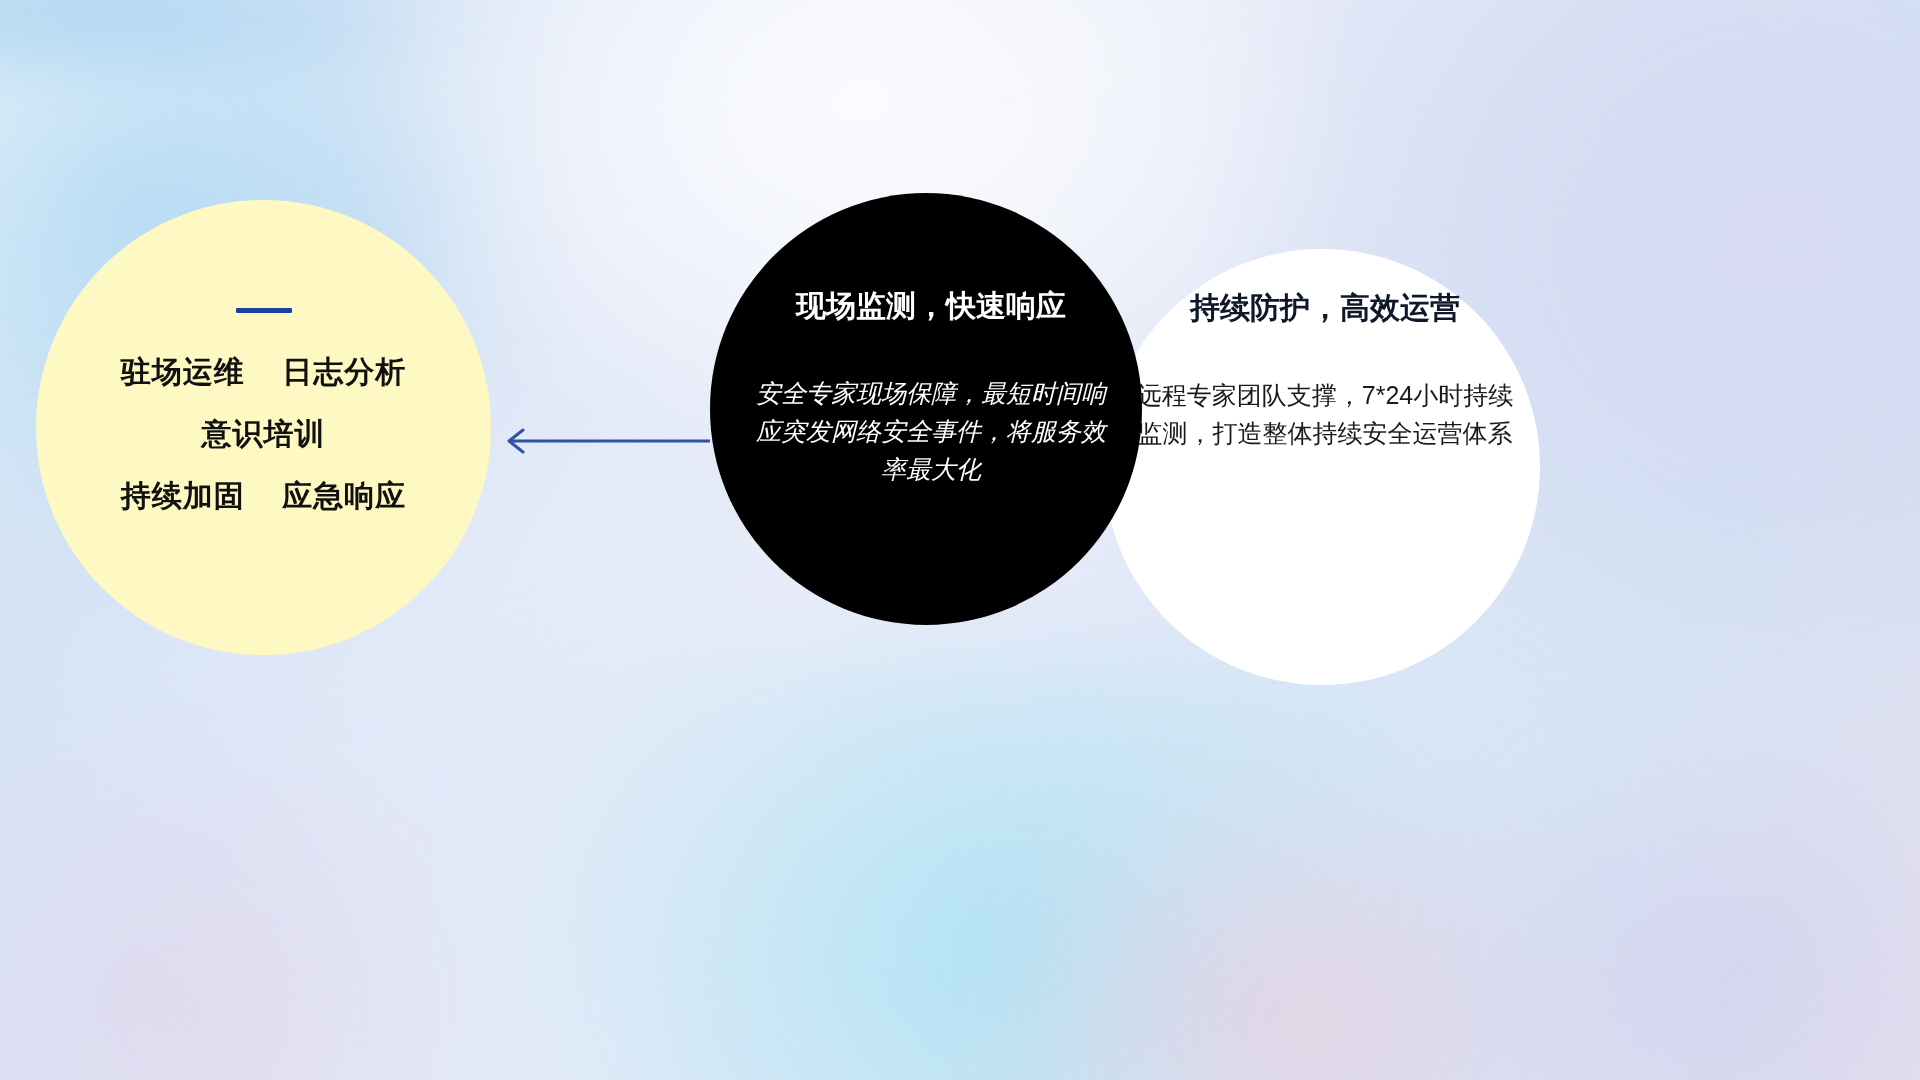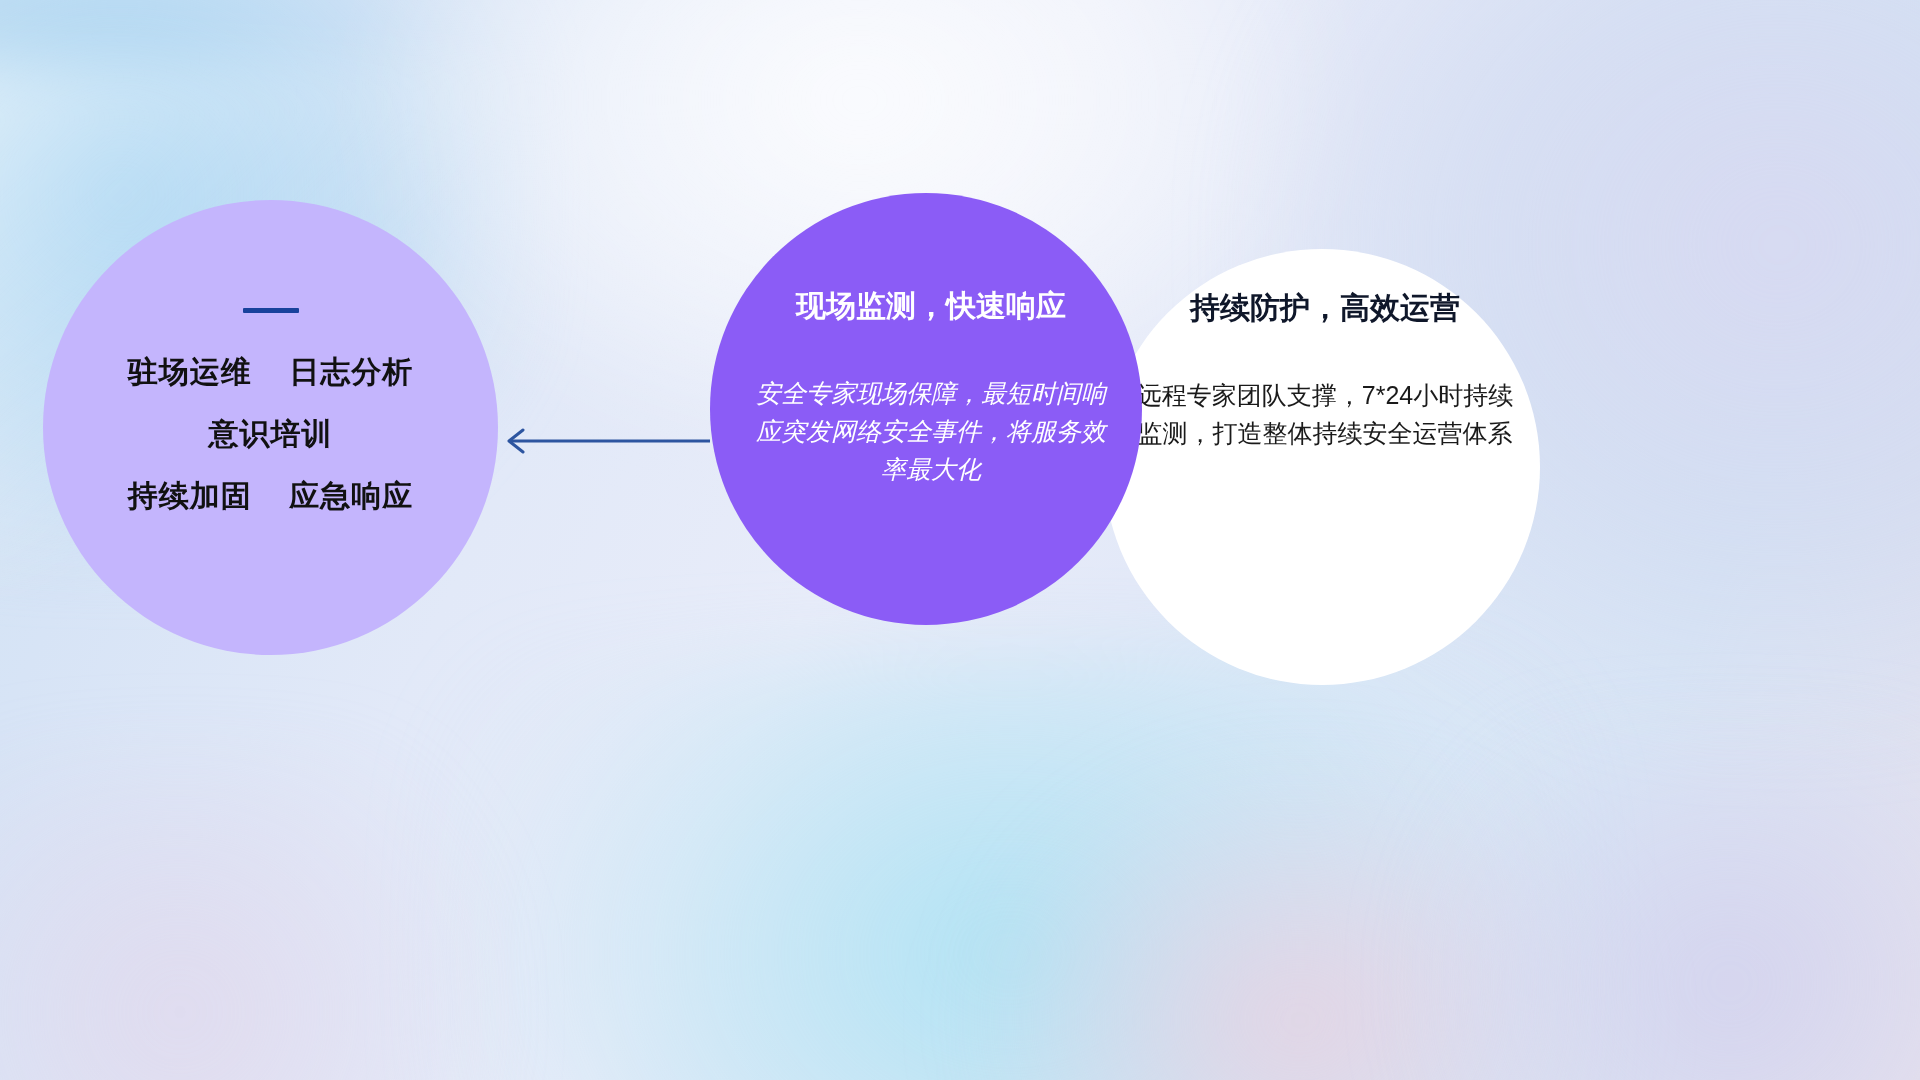--- a/index.html
+++ b/index.html
@@ -179,7 +179,7 @@
     top: 193px;
     width: 432px;
     height: 432px;
-    background: #8b5cf6;
+    background: #000000;
     z-index: 6;
   }
   #circle-mid .inner {

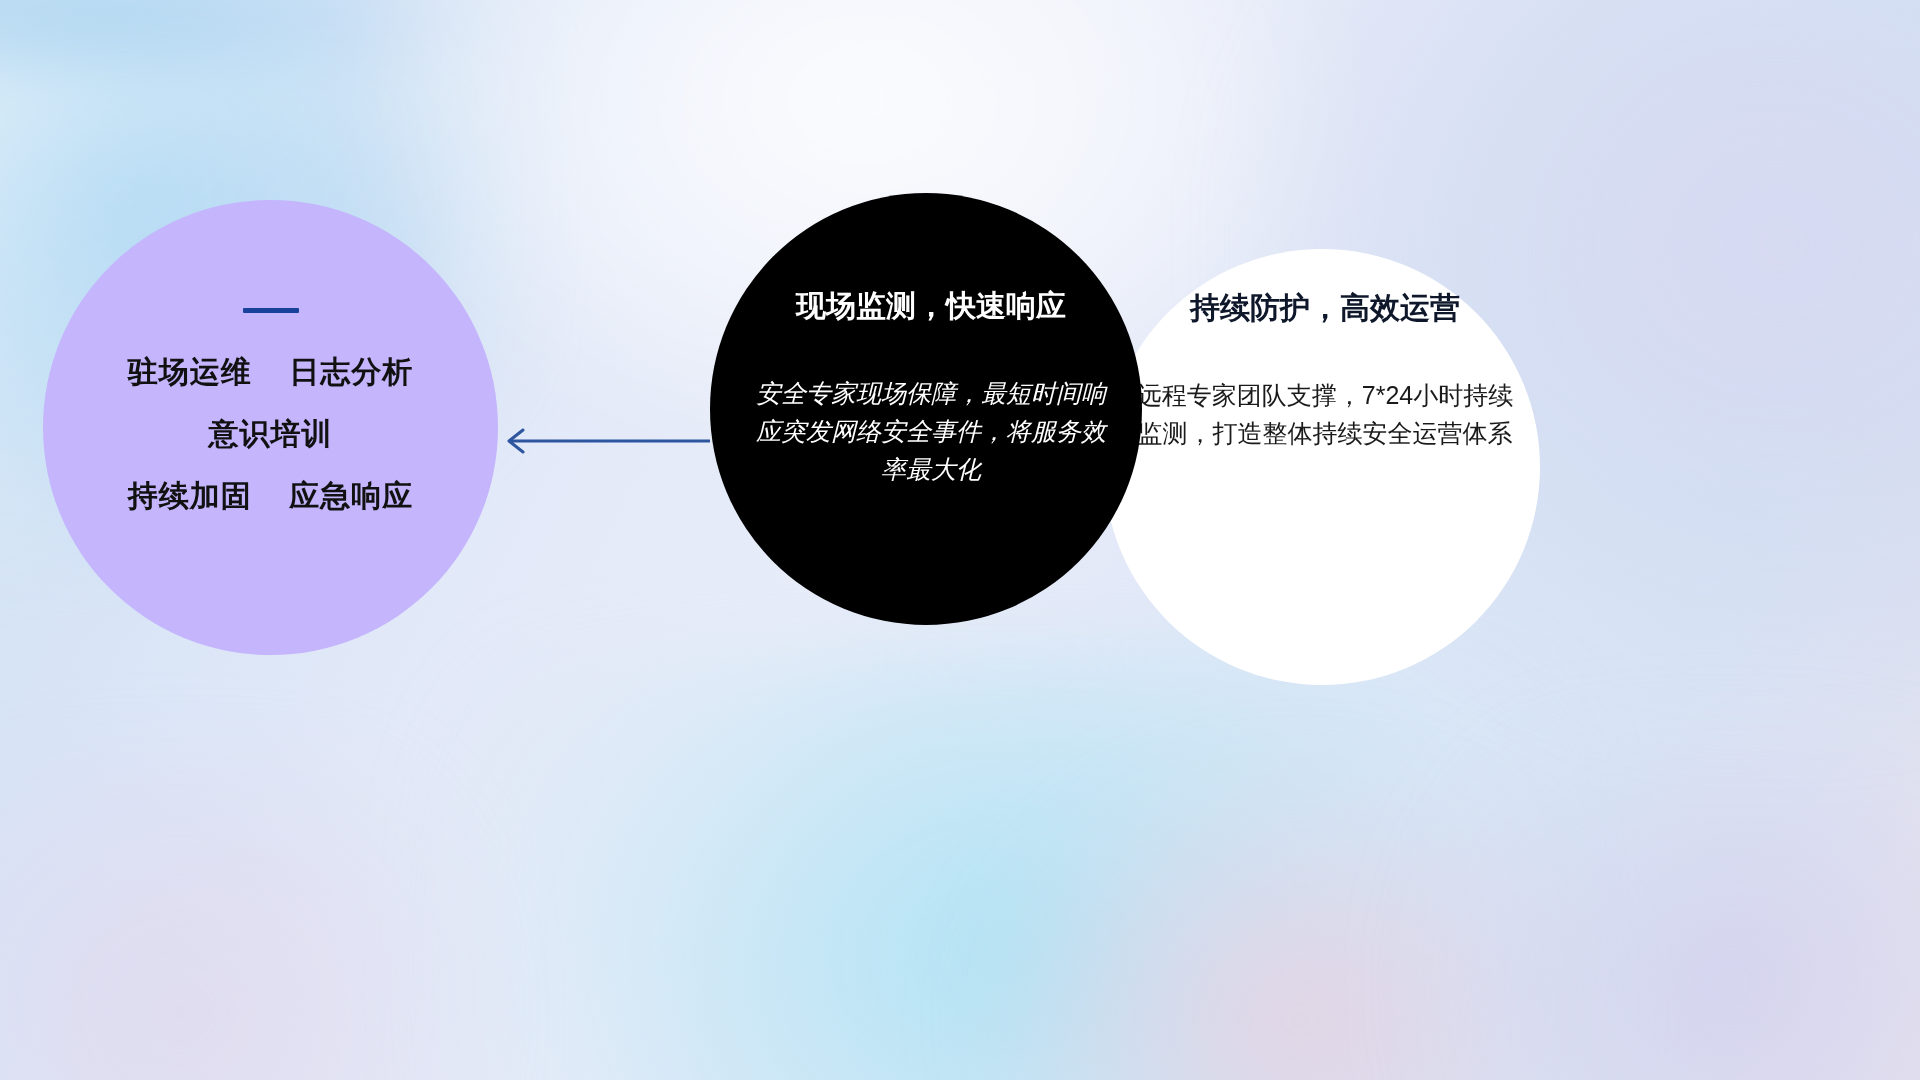--- a/index.html
+++ b/index.html
@@ -142,11 +142,11 @@
   }
 
   #circle-left {
-    left: 43px;
+    left: 36px;
     top: 200px;
     width: 455px;
     height: 455px;
-    background: #c4b5fd;
+    background: #fef9c3;
     z-index: 4;
   }
   #circle-left .inner {

